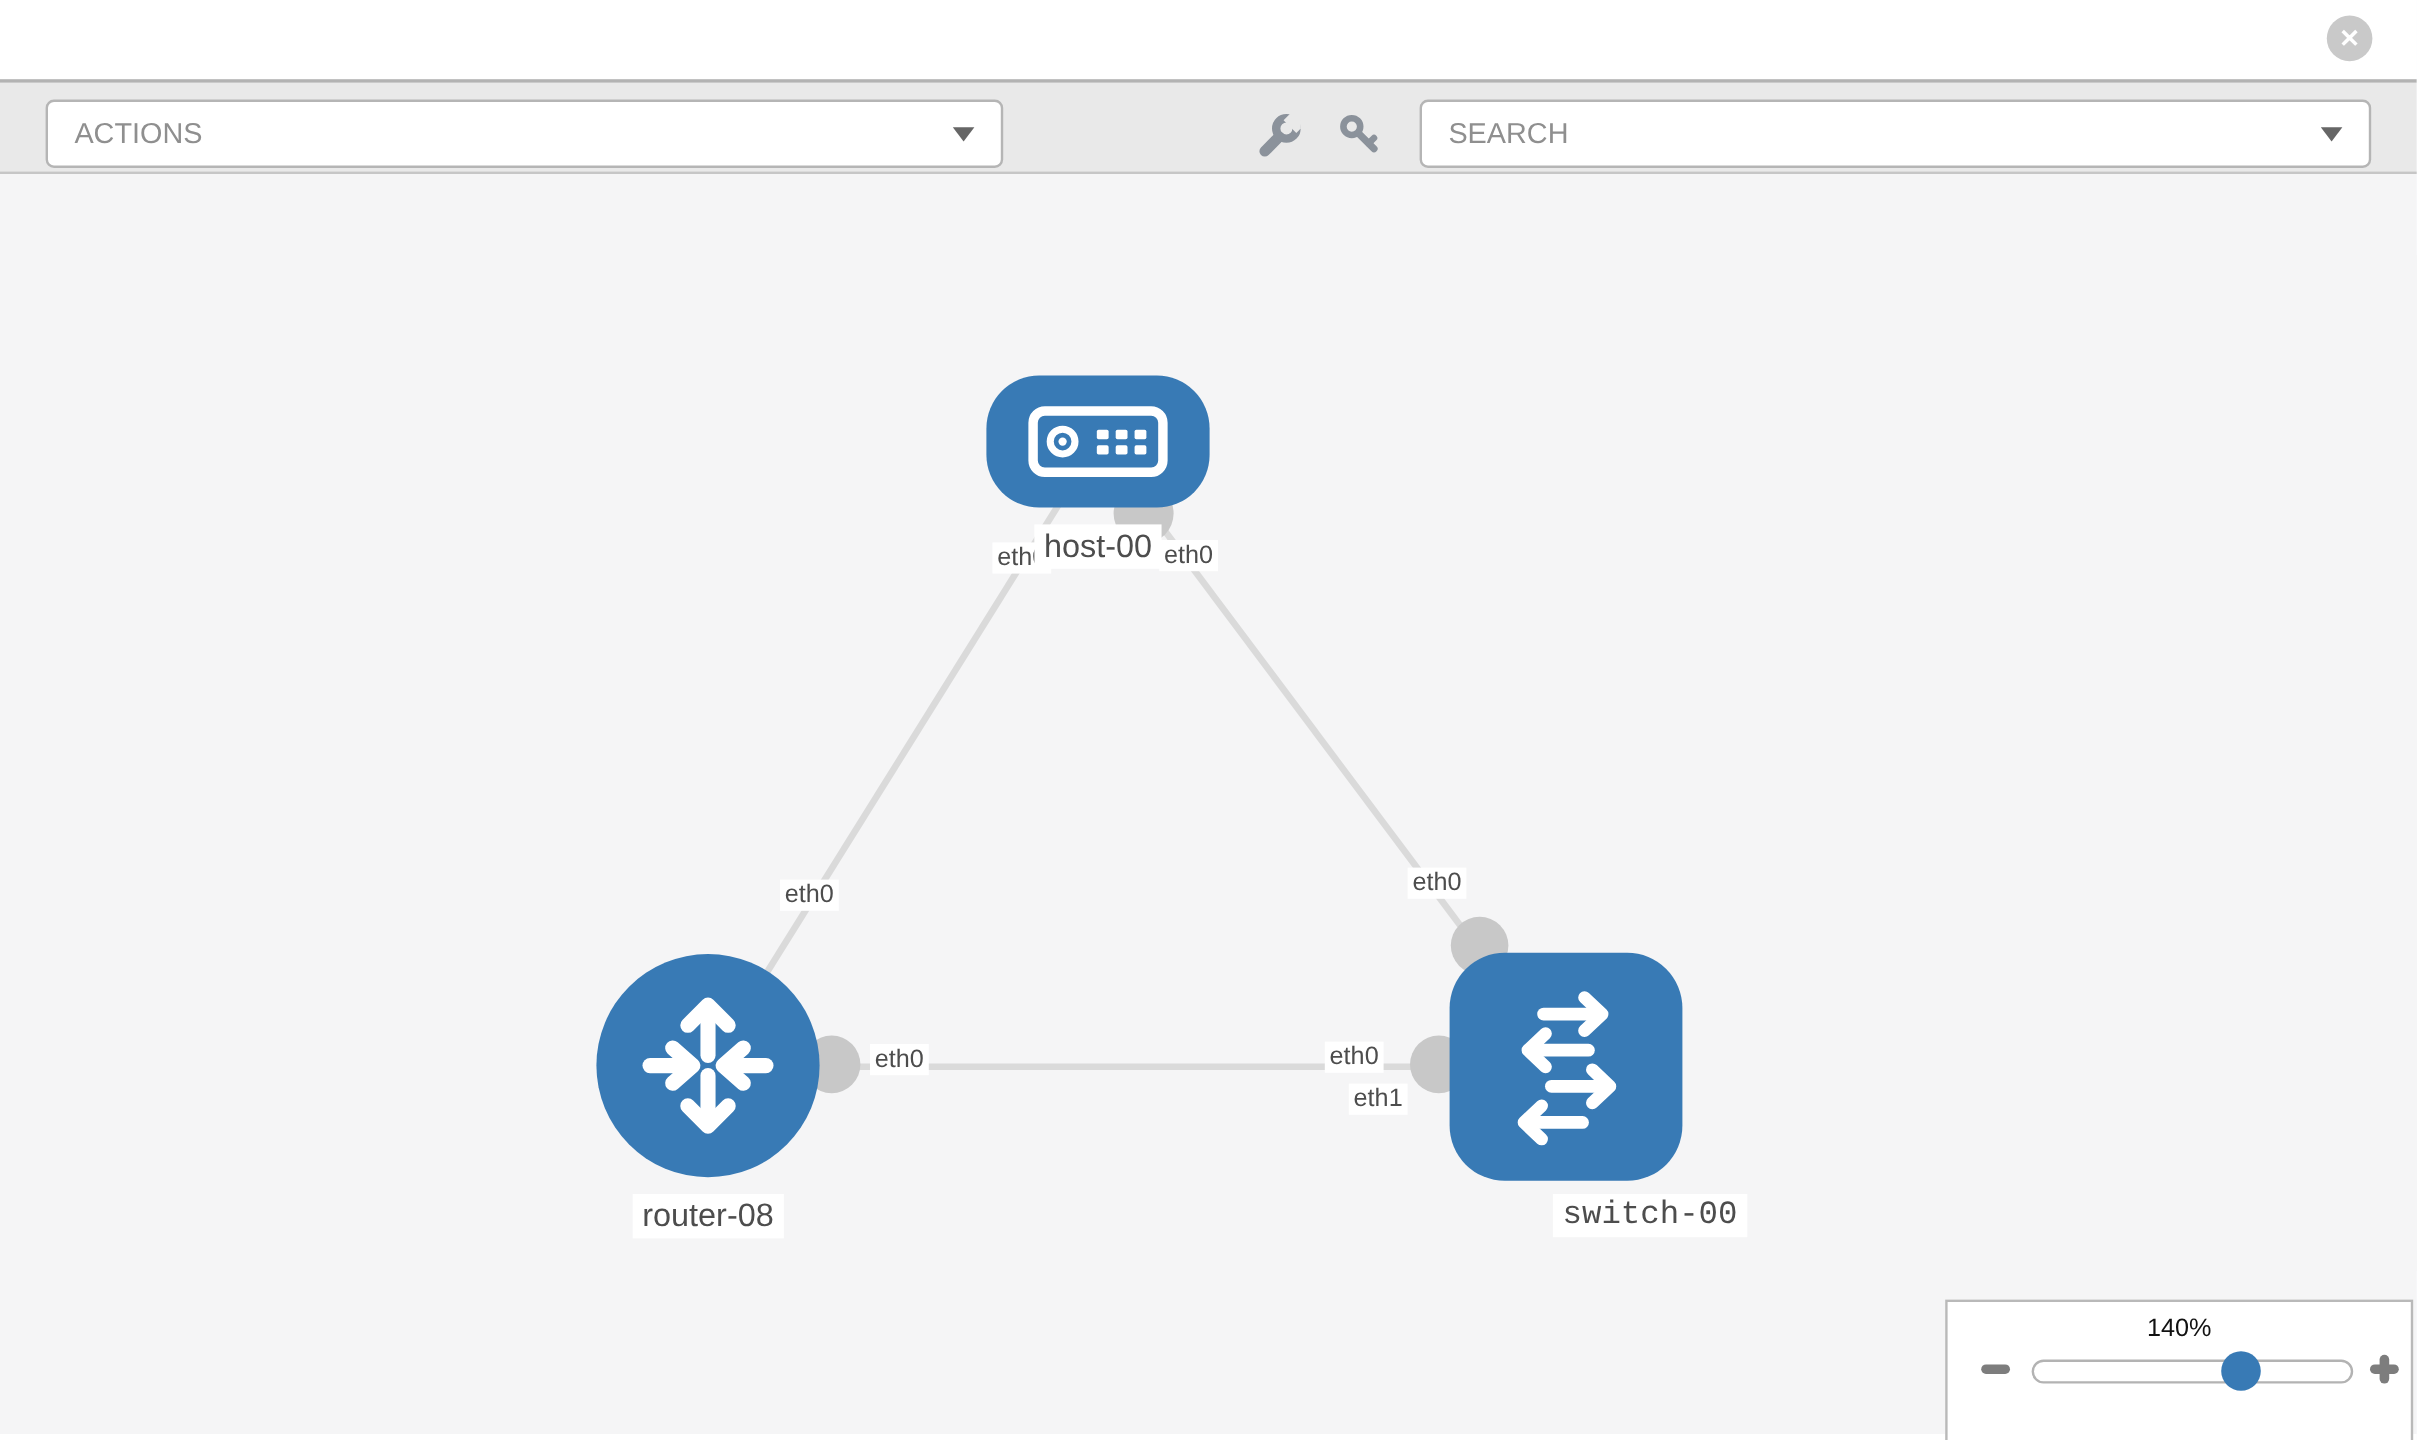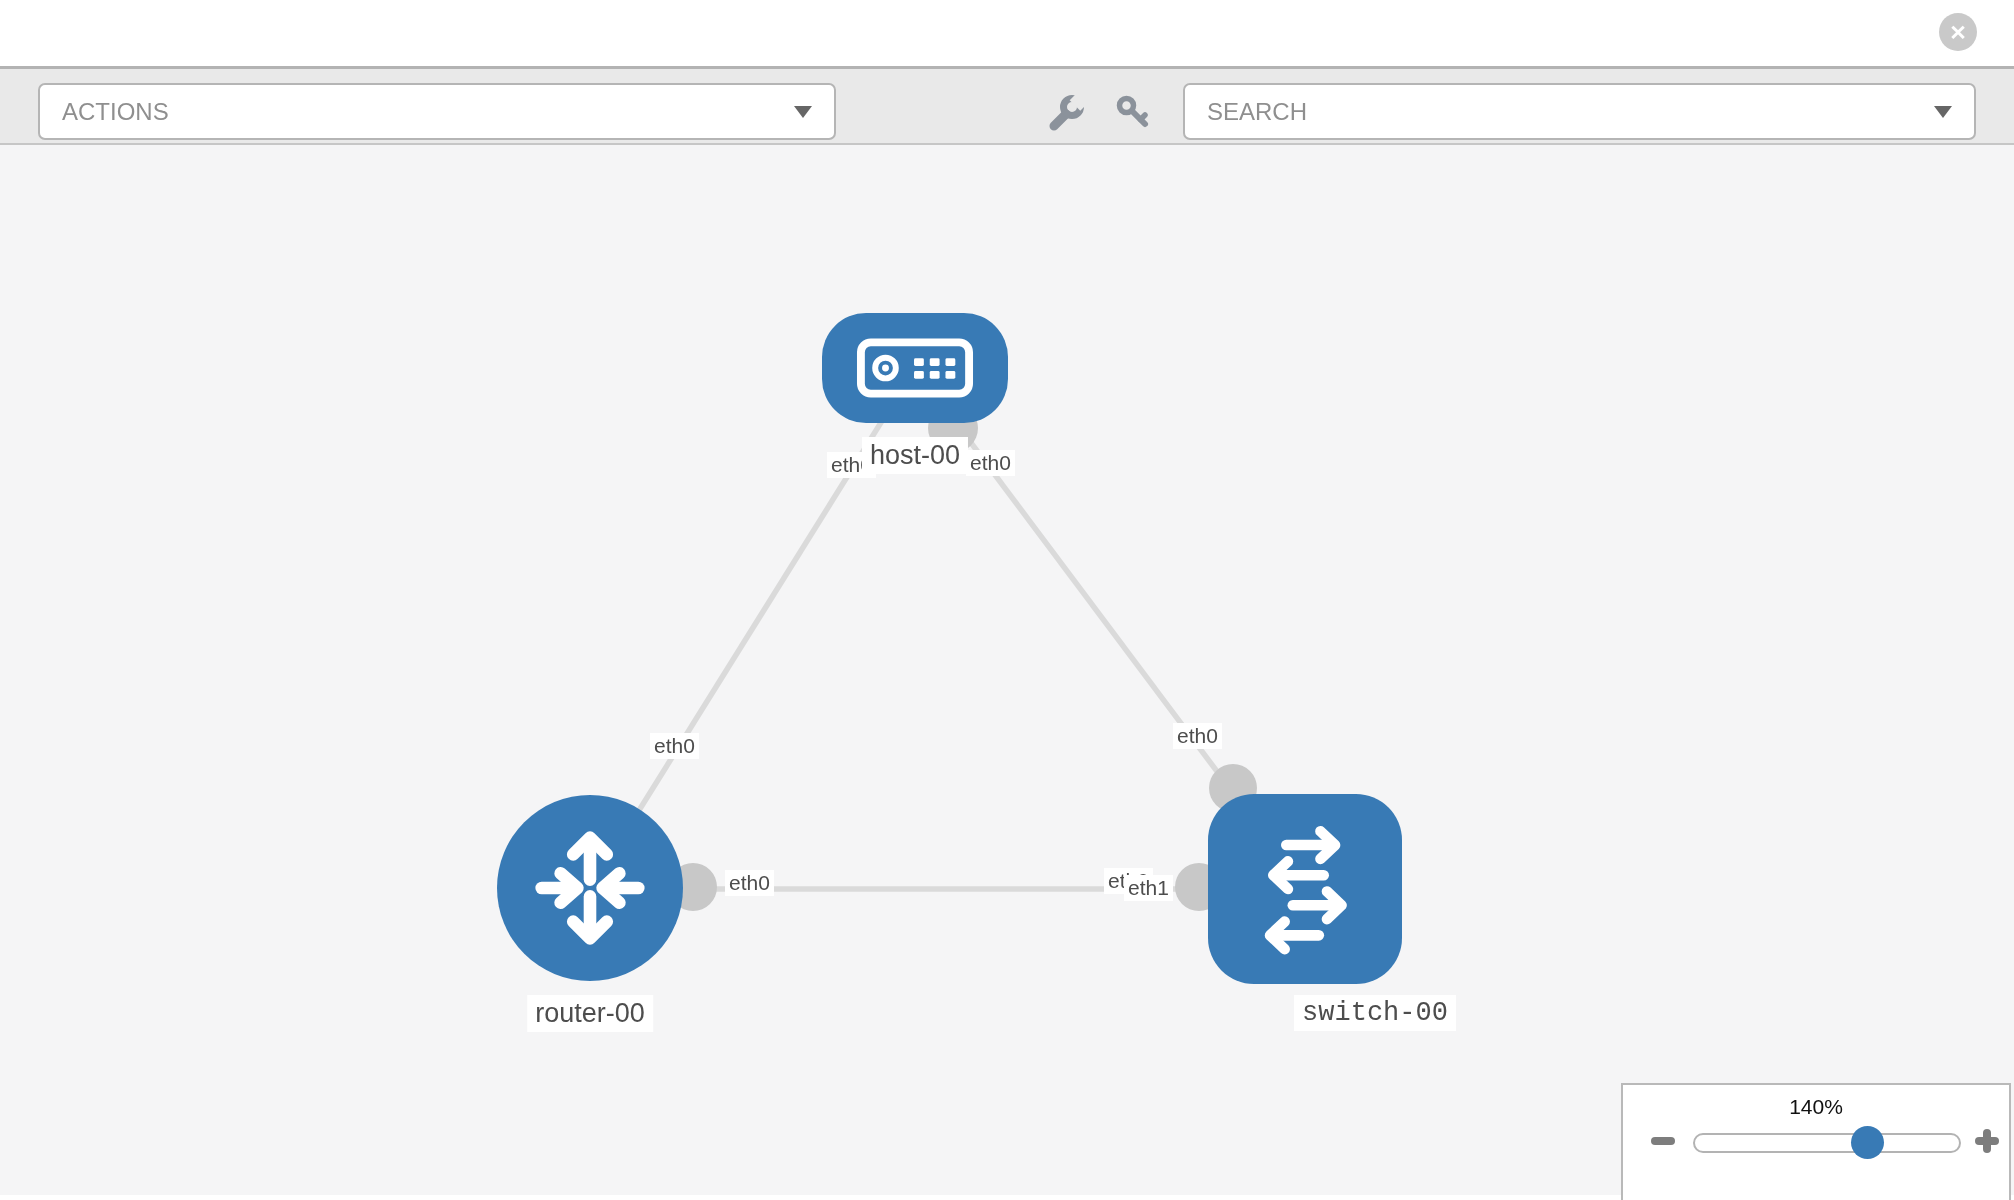--- a/index.html
+++ b/index.html
@@ -53,7 +53,7 @@
   .eth-4 { left: 1173px; top: 578px; }
   .eth-5 { left: 725px;  top: 725px; }
   .eth-6u { left: 1104px; top: 723px; z-index: 3; }
-  .eth-6o { left: 1124px; top: 730px; z-index: 4; }
+  .eth-6o { left: 1124px; top: 758px; z-index: 4; }
 
   
   .zoom-panel { position: absolute; left: 1621px; top: 1083px; width: 390px; height: 135px;

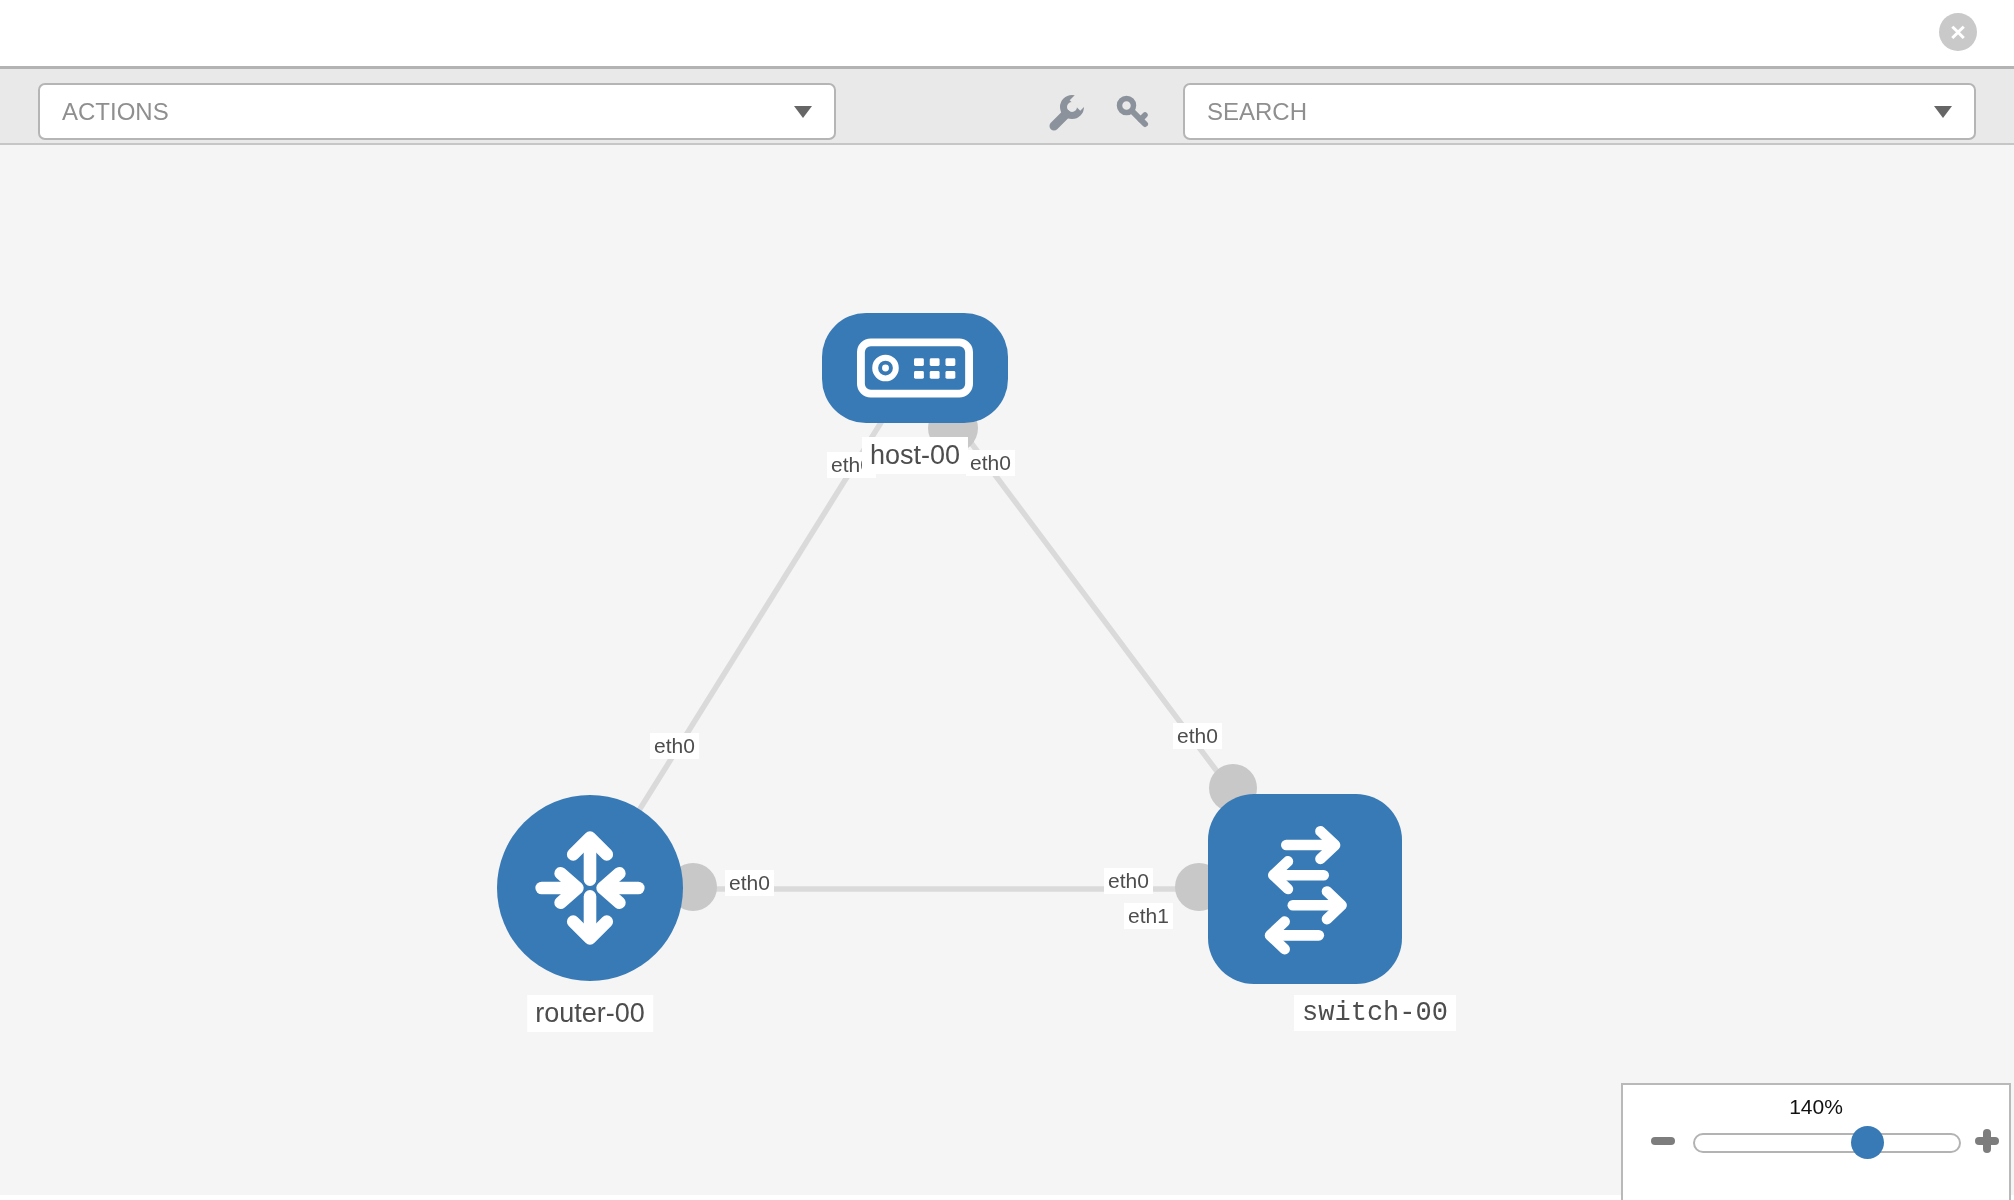--- a/index.html
+++ b/index.html
@@ -166,7 +166,7 @@
   </div>
 
   <div class="node-label lbl-host">host-00</div>
-  <div class="node-label lbl-router">router-00</div>
+  <div class="node-label lbl-router">router-08</div>
   <div class="node-label lbl-switch">switch-00</div>
 
   <div class="eth-label eth-1">eth0</div>

